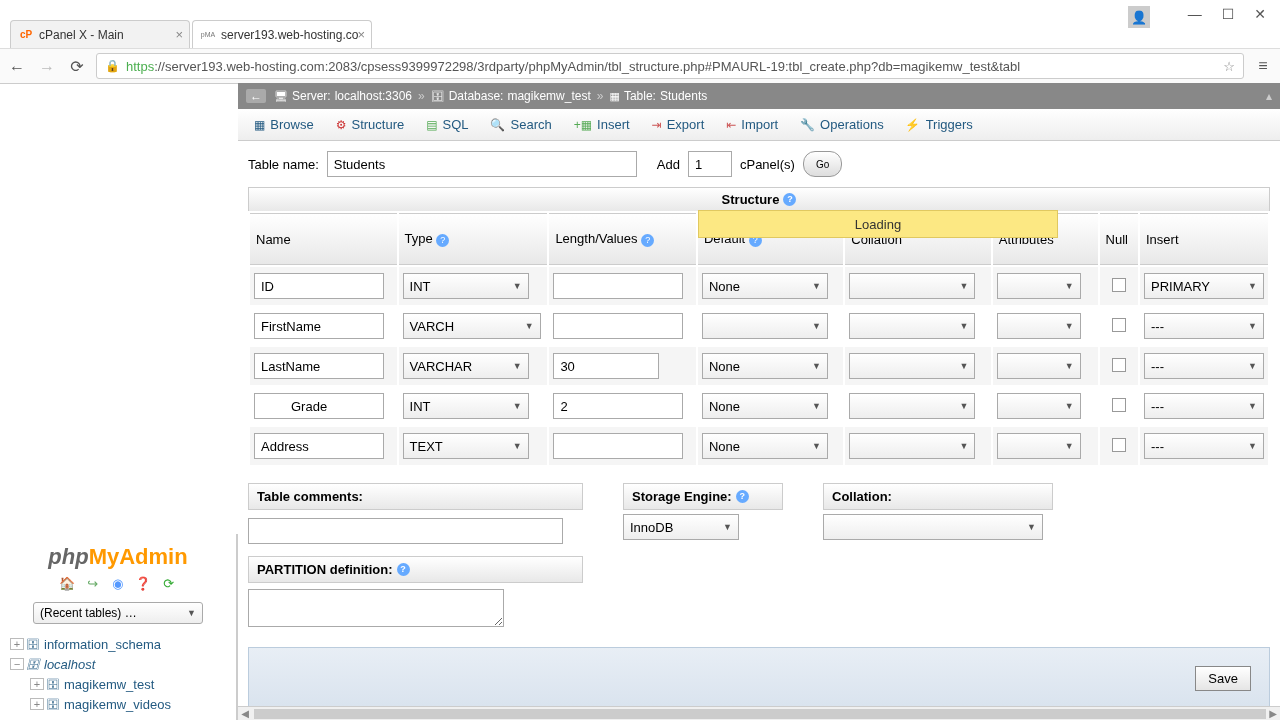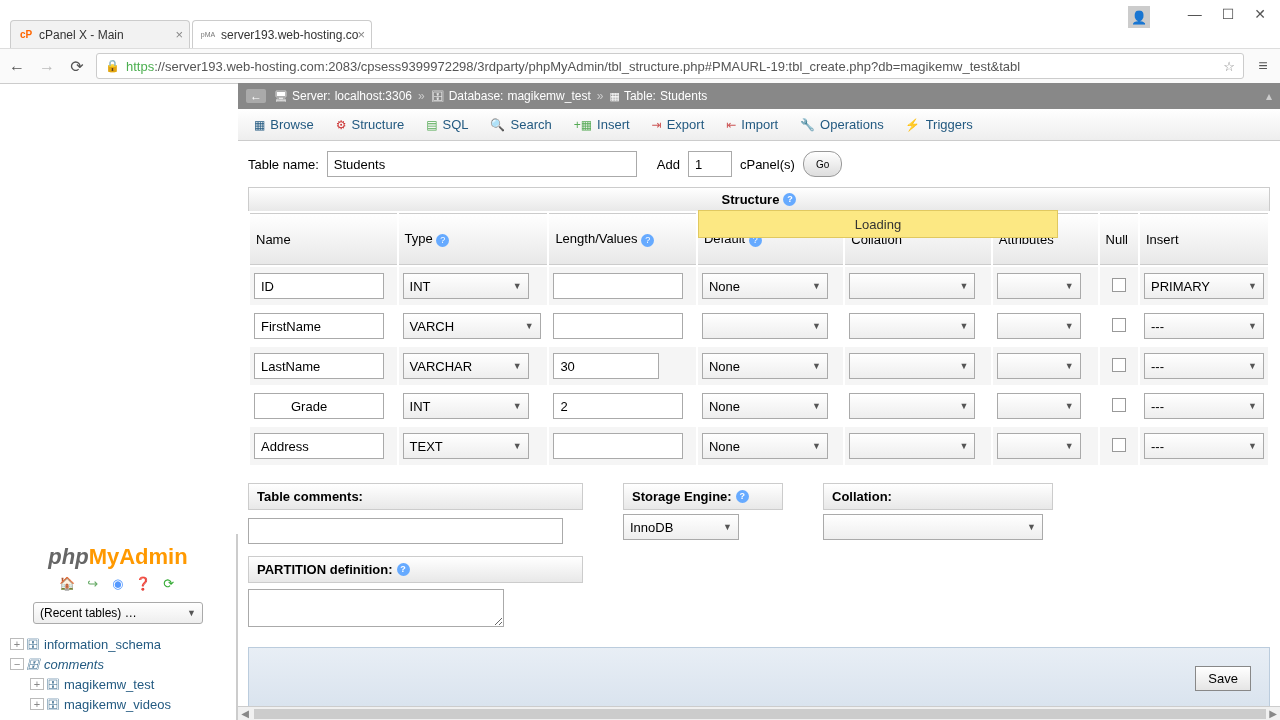--- a/index.html
+++ b/index.html
@@ -146,7 +146,7 @@
       <div class="tree-item italic">
         <span class="toggle">−</span>
         <span class="db-icon">🗄</span>
-        <span>comments</span>
+        <span>localhost</span>
       </div>
       <div class="tree-children">
         <div class="tree-item">

